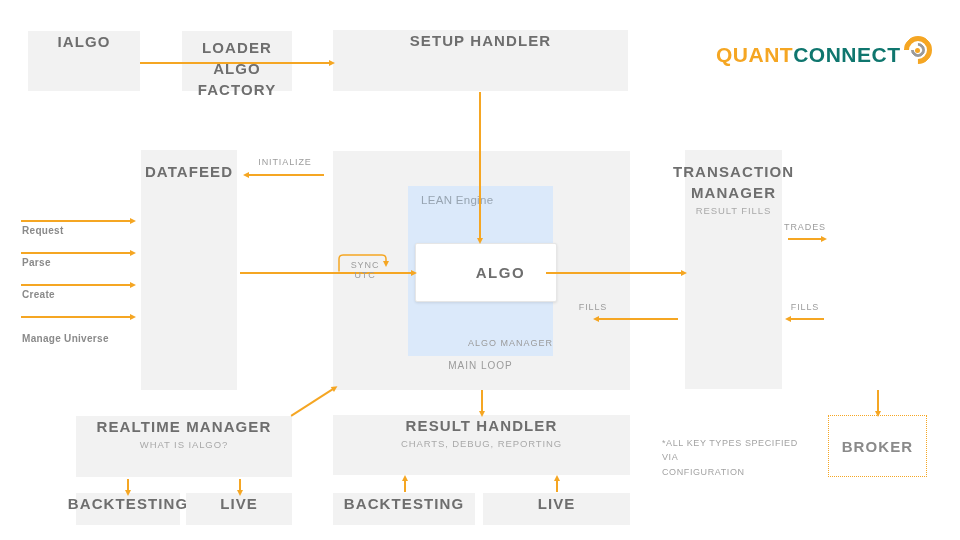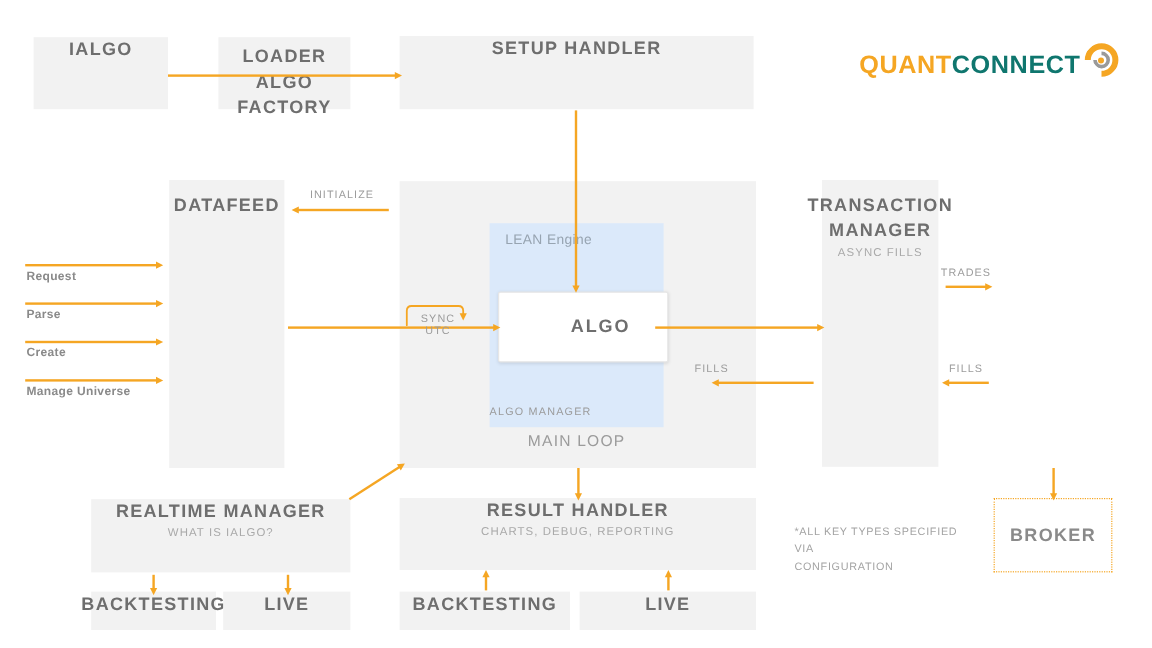--- a/index.html
+++ b/index.html
@@ -103,7 +103,7 @@
 
   <div class="box top-align" style="left:685px;top:150px;width:97px;height:239px;padding-left:8px;padding-right:8px;">
     <div class="title">TRANSACTION MANAGER</div>
-    <div class="sub">ASYNC FILLS</div>
+    <div class="sub">RESULT FILLS</div>
   </div>
 
 

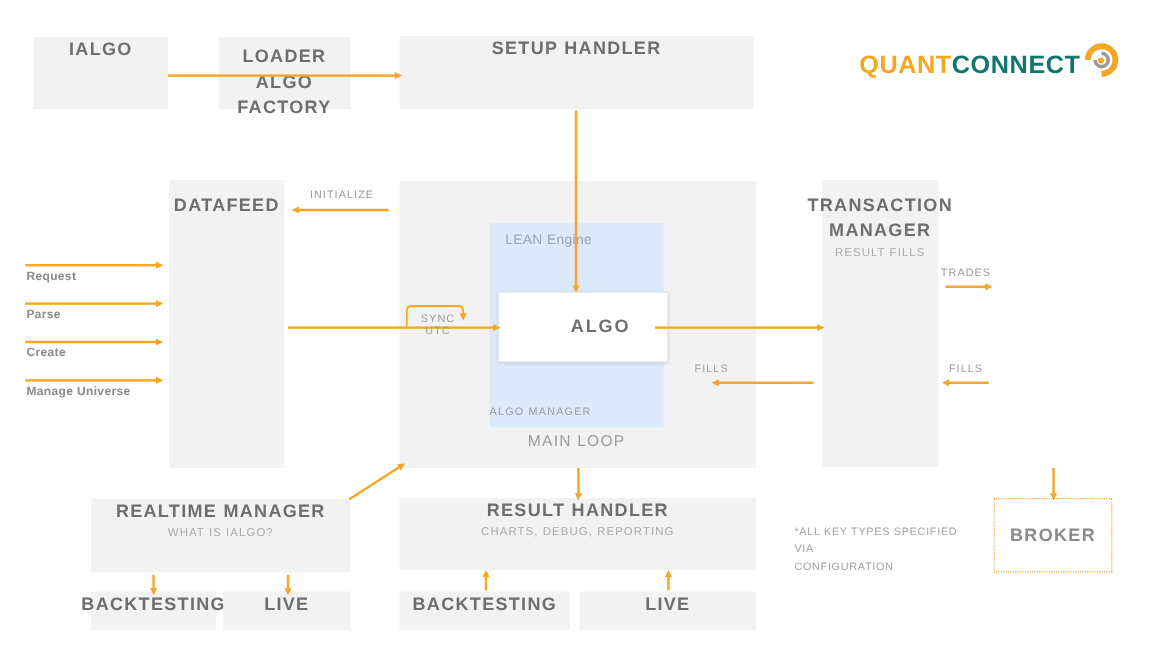--- a/index.html
+++ b/index.html
@@ -167,7 +167,7 @@
   <div class="line-h" style="left:21px;top:316px;width:110px;">
       <i class="head-r"></i>
     </div>
-  <div class="side-label" style="left:22px;top:321px;">Manage Universe</div>
+  <div class="side-label" style="left:22px;top:333px;">Manage Universe</div>
 
   <div class="line-h" style="left:240px;top:272px;width:172px;">
       <i class="head-r"></i>

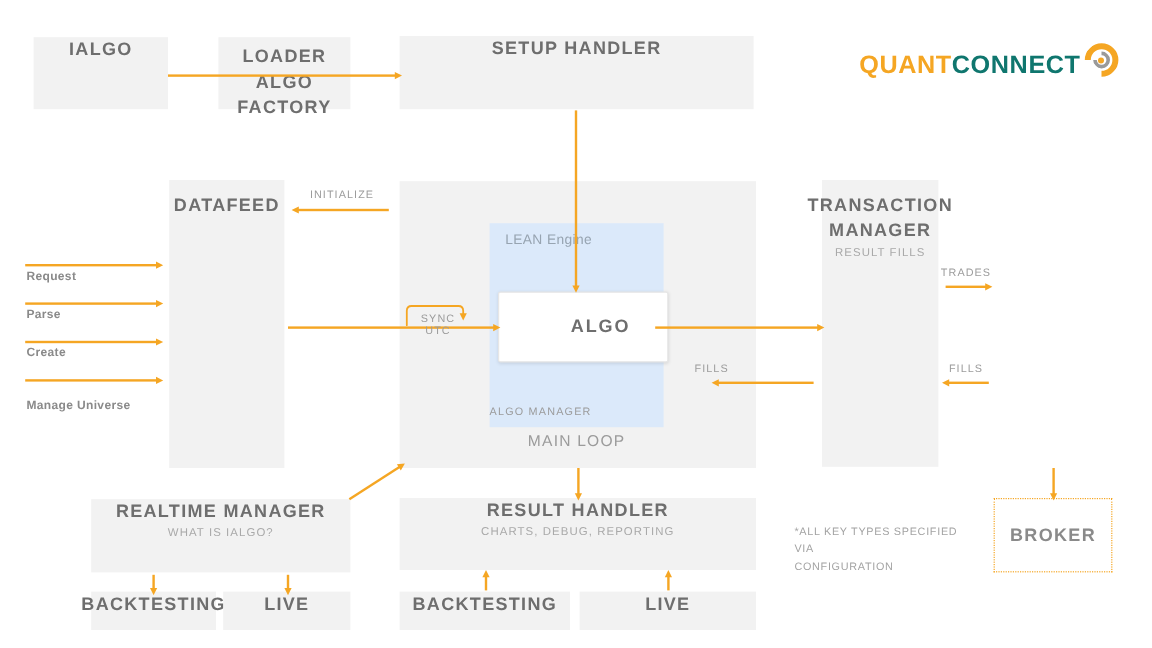--- a/index.html
+++ b/index.html
@@ -21,7 +21,7 @@
 
   .lean{position:absolute;background:var(--leanfill);}
   .lean-label{position:absolute;left:13px;top:8px;font-size:11.5px;color:#97A4B1;letter-spacing:0.3px;}
-  .algo-manager{position:absolute;left:0;right:0;bottom:8px;text-align:left;font-size:9px;color:#9B9B9B;letter-spacing:1px;}
+  .algo-manager{position:absolute;left:0;right:0;bottom:8px;text-align:right;font-size:9px;color:#9B9B9B;letter-spacing:1px;}
   .main-loop{position:absolute;text-align:center;font-size:13px;color:#9B9B9B;letter-spacing:1px;}
 
   .algo-box{position:absolute;background:#ffffff;border:1px solid #E6E6E6;border-radius:2px;

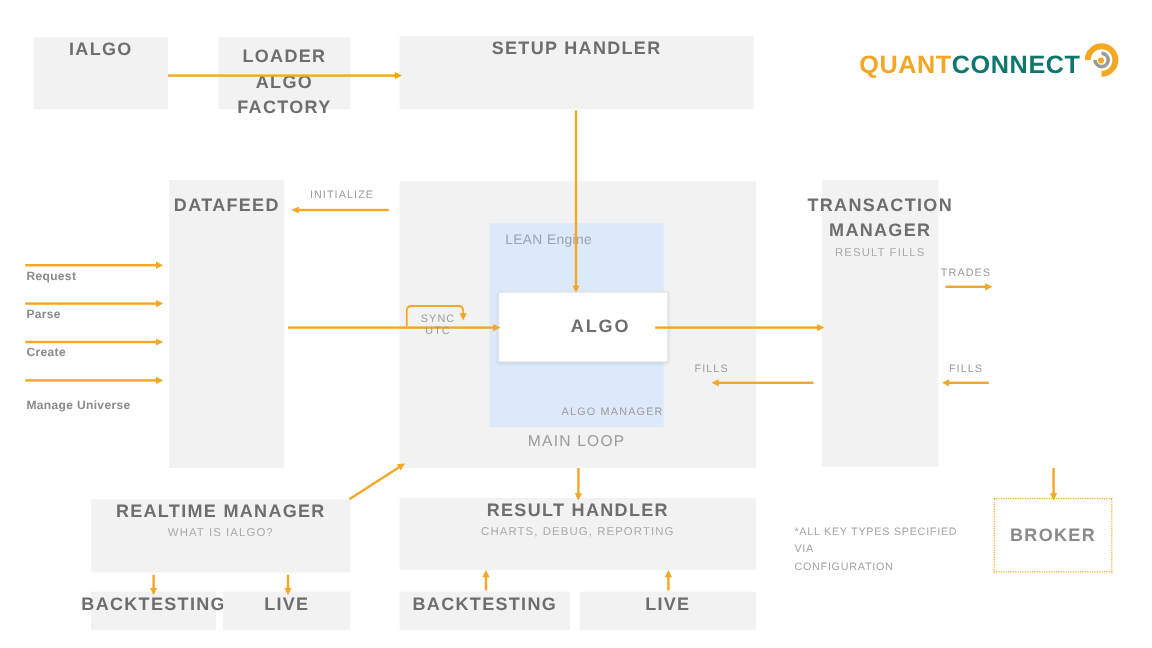--- a/index.html
+++ b/index.html
@@ -22,7 +22,7 @@
   .lean{position:absolute;background:var(--leanfill);}
   .lean-label{position:absolute;left:13px;top:8px;font-size:11.5px;color:#97A4B1;letter-spacing:0.3px;}
   .algo-manager{position:absolute;left:0;right:0;bottom:8px;text-align:right;font-size:9px;color:#9B9B9B;letter-spacing:1px;}
-  .main-loop{position:absolute;text-align:center;font-size:13px;color:#9B9B9B;letter-spacing:1px;}
+  .main-loop{position:absolute;text-align:center;font-size:10px;color:#9B9B9B;letter-spacing:1px;}
 
   .algo-box{position:absolute;background:#ffffff;border:1px solid #E6E6E6;border-radius:2px;
     box-shadow:0 1px 3px rgba(0,0,0,0.10);display:flex;align-items:center;justify-content:center;}

